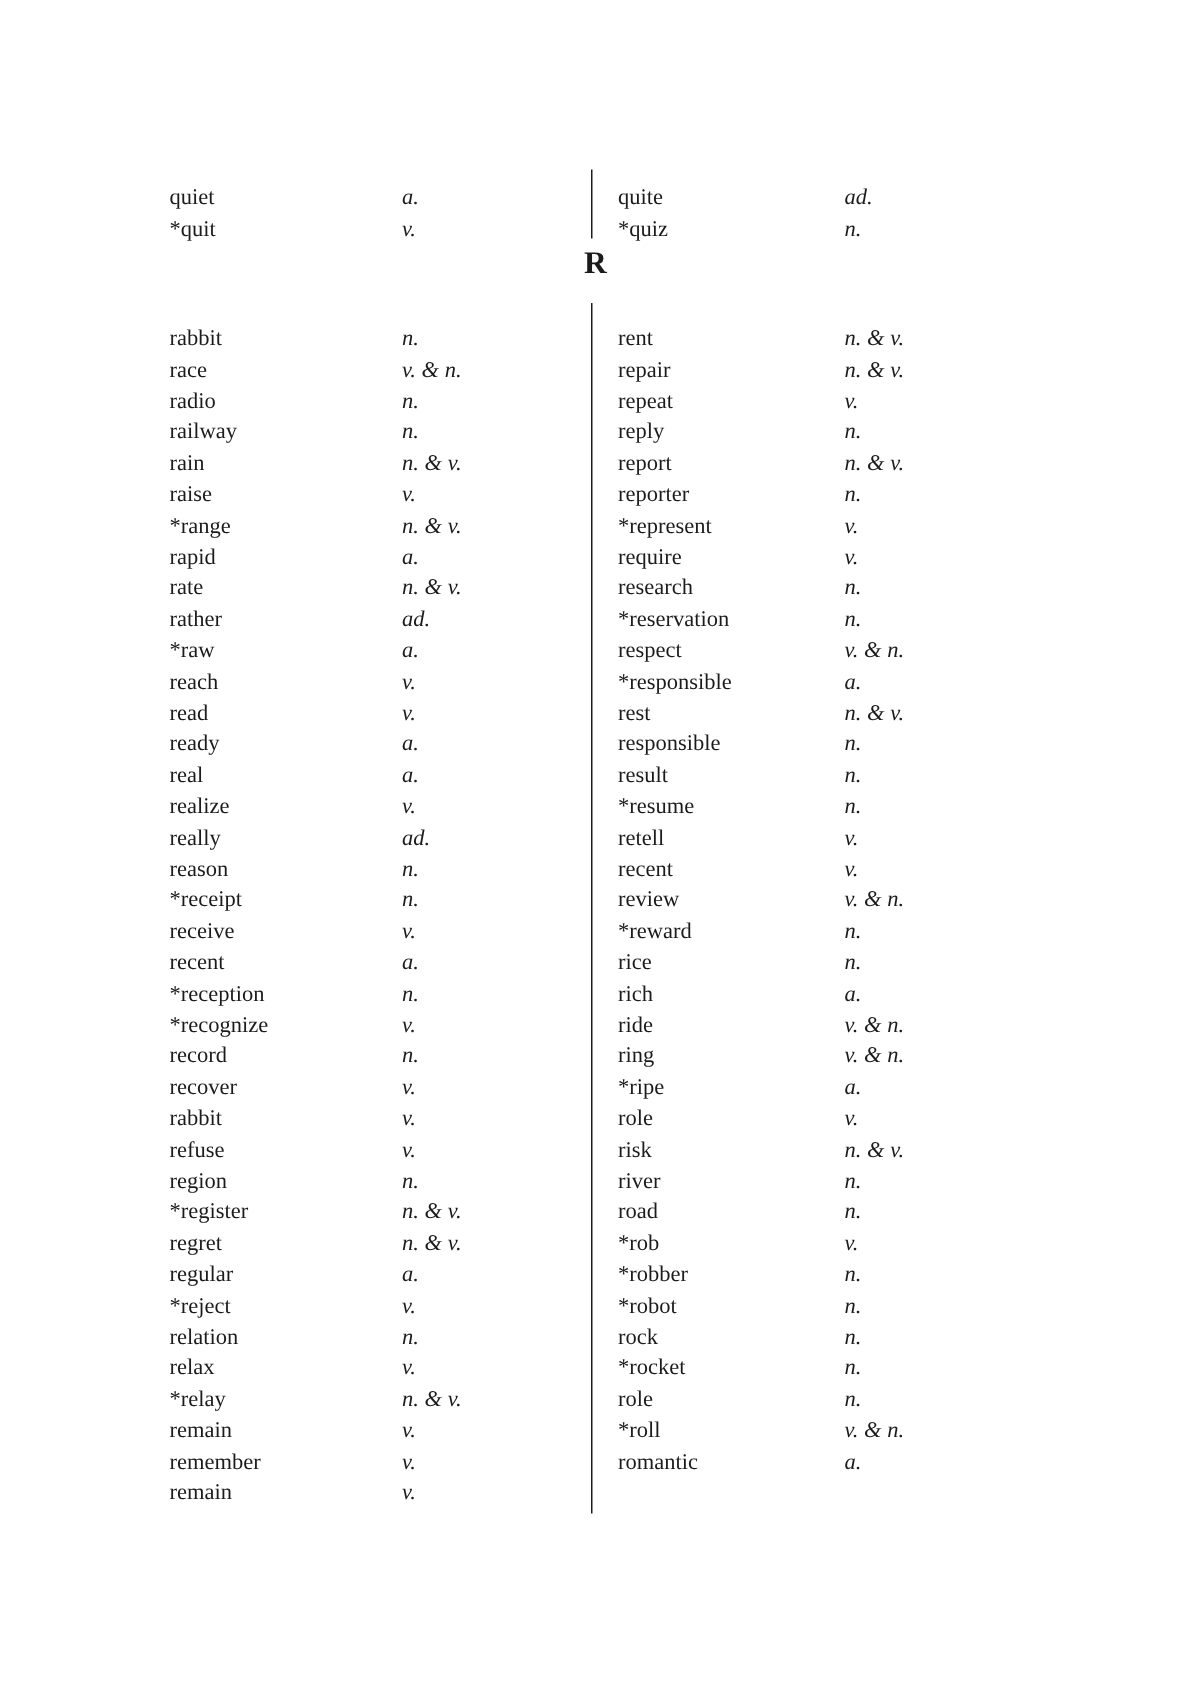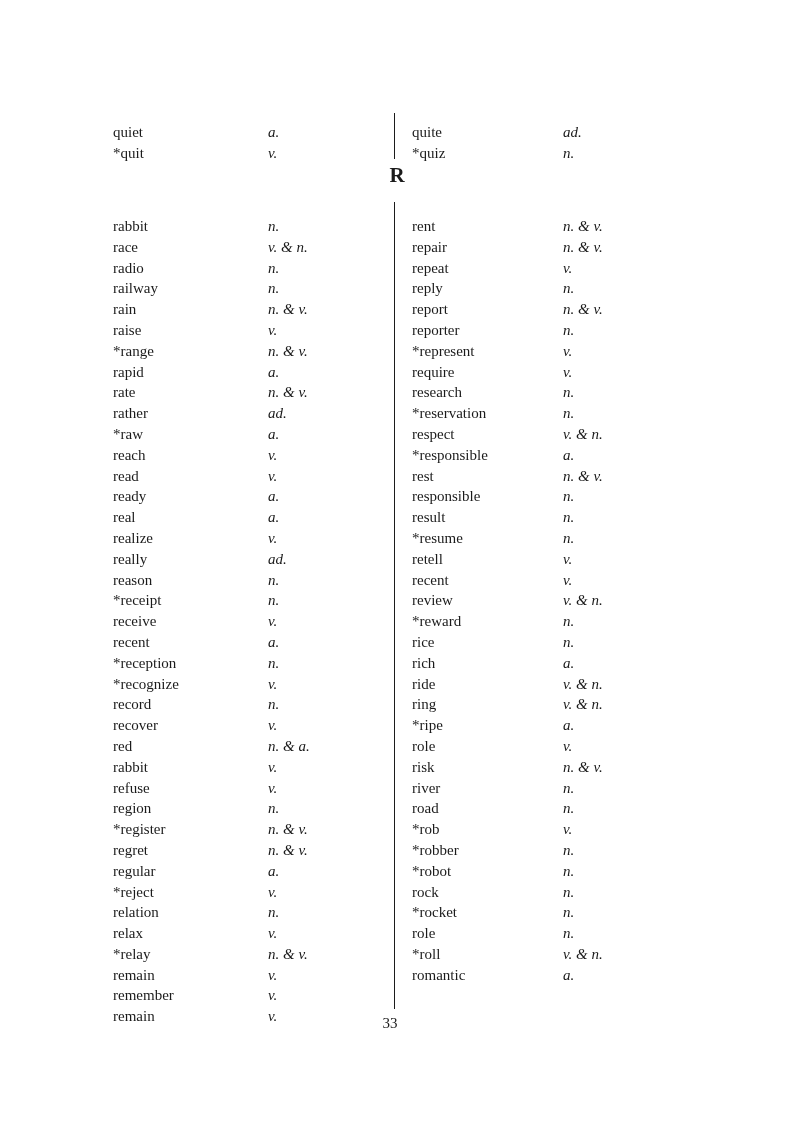--- a/index.html
+++ b/index.html
@@ -196,10 +196,6 @@
         <span class="pos">v.</span>
       </div>
       <div class="entry-row">
-        <span class="word">red</span>
-        <span class="pos">n. &amp; a.</span>
-      </div>
-      <div class="entry-row">
         <span class="word">rabbit</span>
         <span class="pos">v.</span>
       </div>

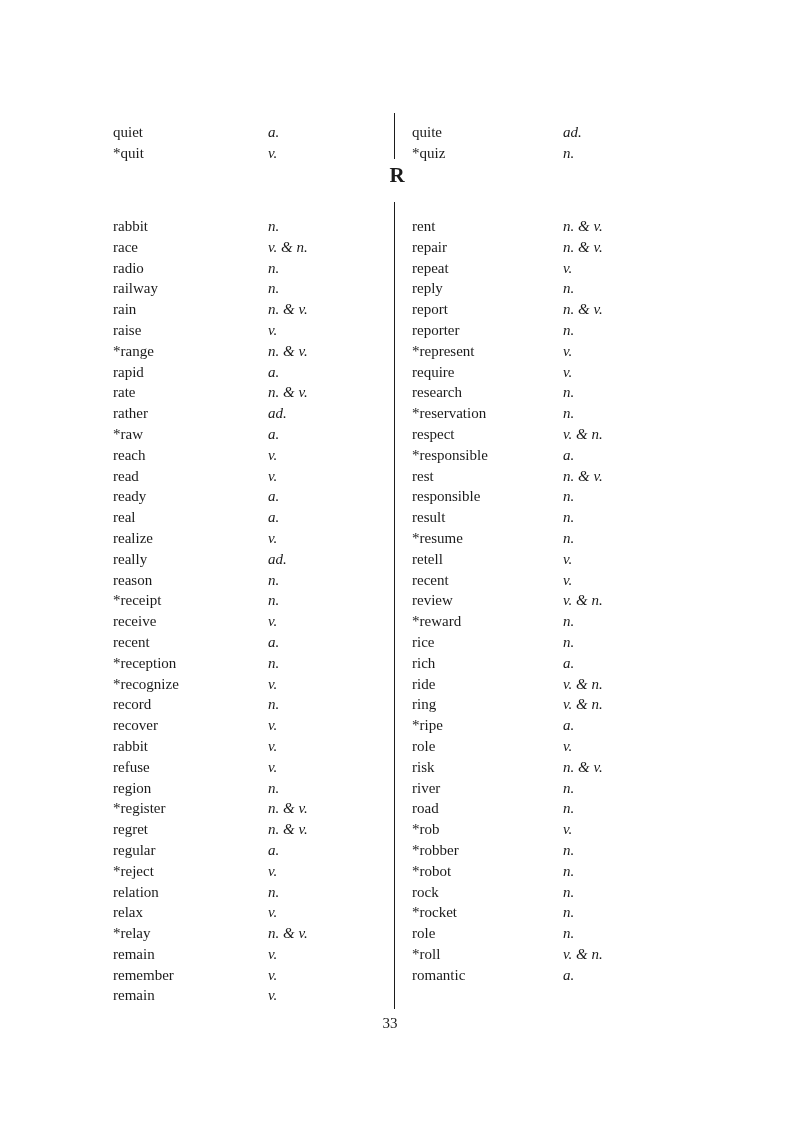--- a/index.html
+++ b/index.html
@@ -401,7 +401,6 @@
 
   <div id="divider-main" class="divider"></div>
 
-  <div class="page-number">33</div>
 
 </div>
 

